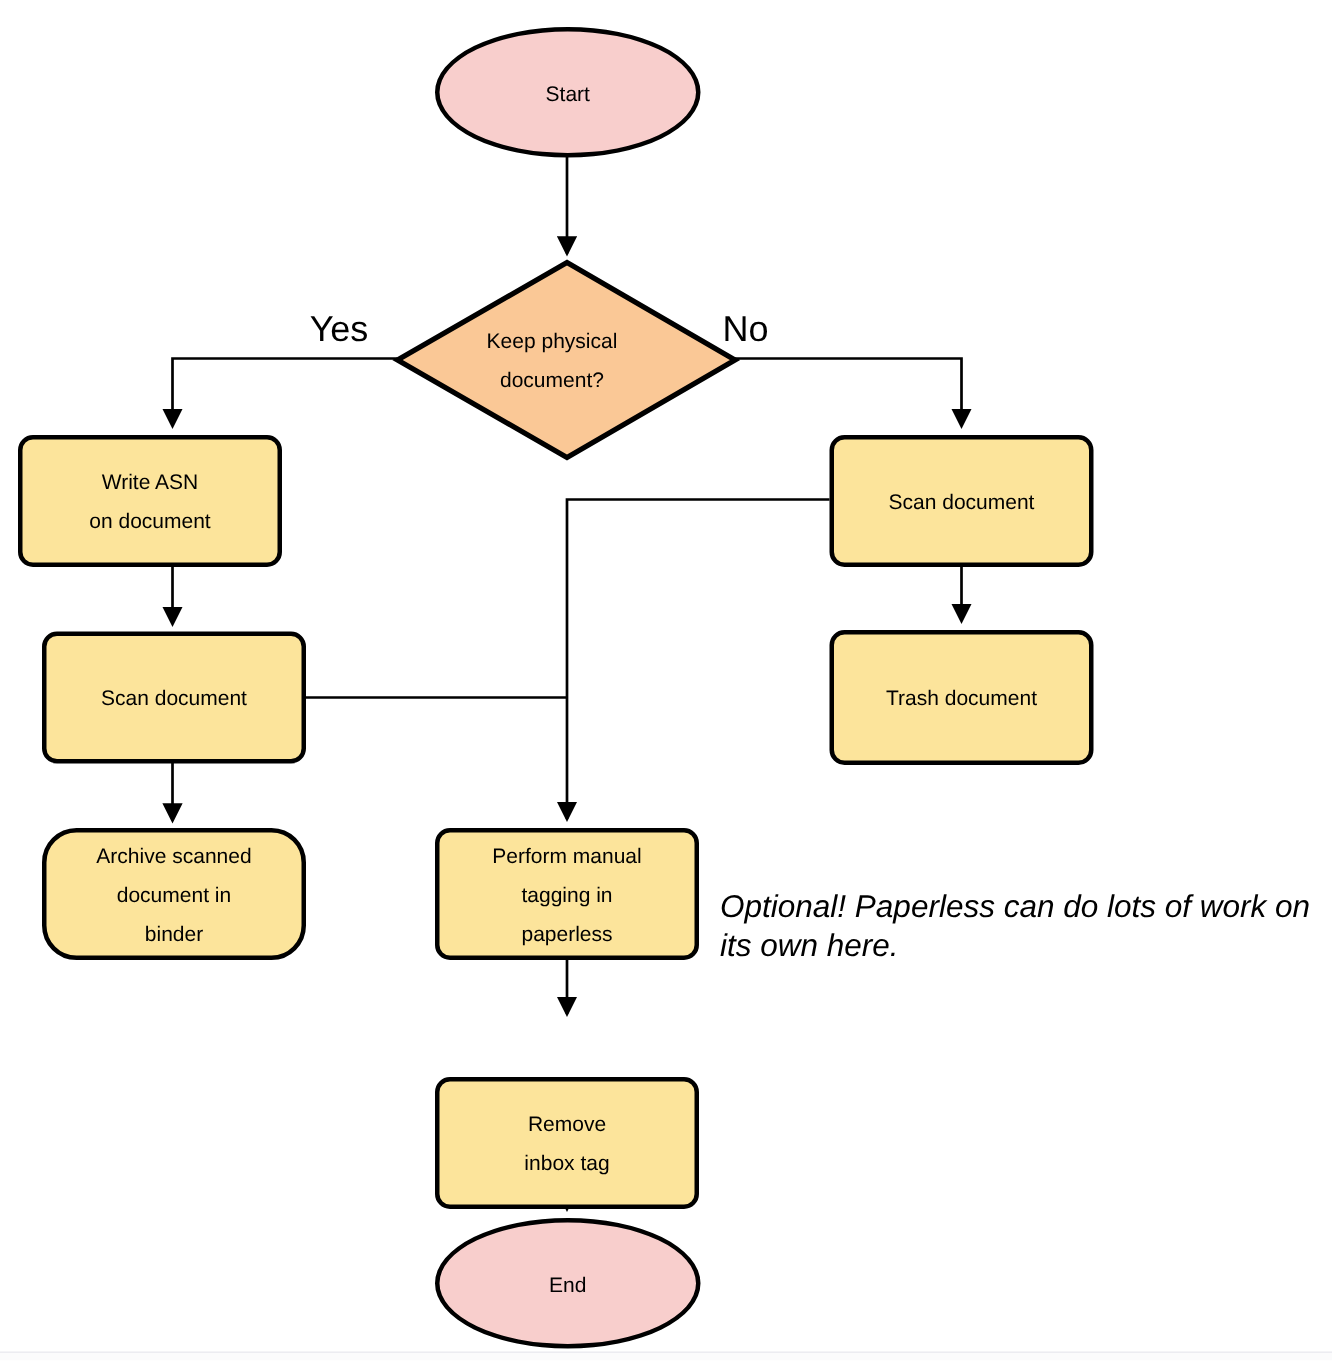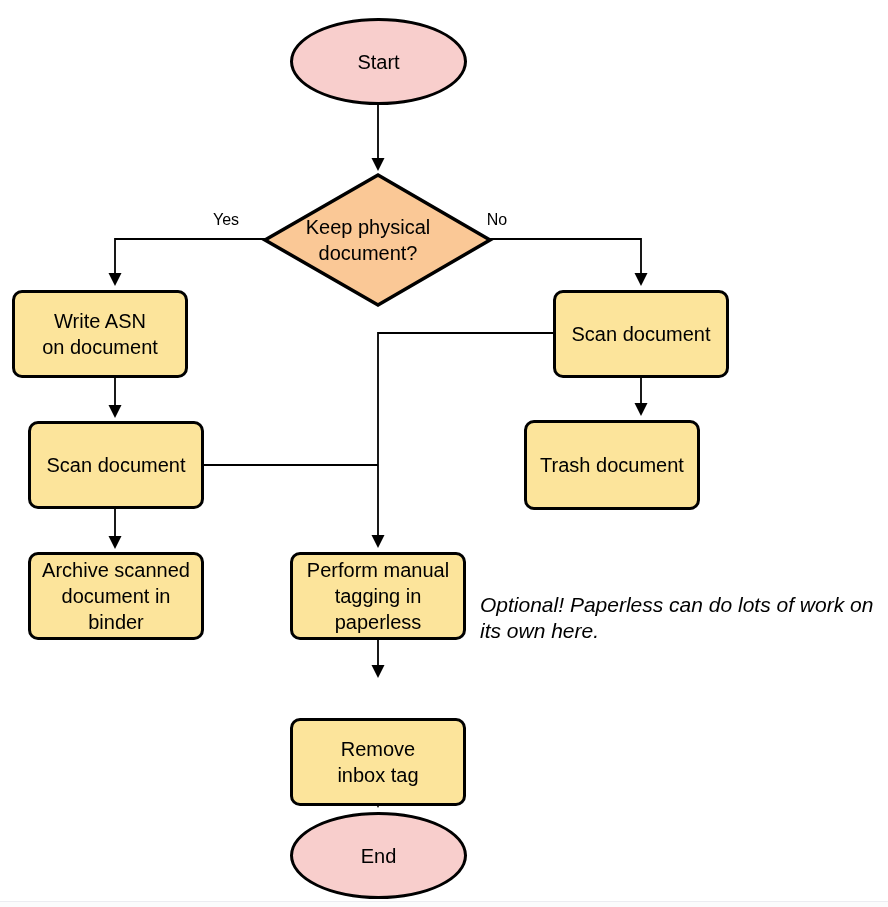--- a/index.html
+++ b/index.html
@@ -34,7 +34,7 @@
   }
   .label {
     white-space: pre-line;
-    font-size: 20px;
+    font-size: 14px;
     line-height: 26px;
   }
   .process {

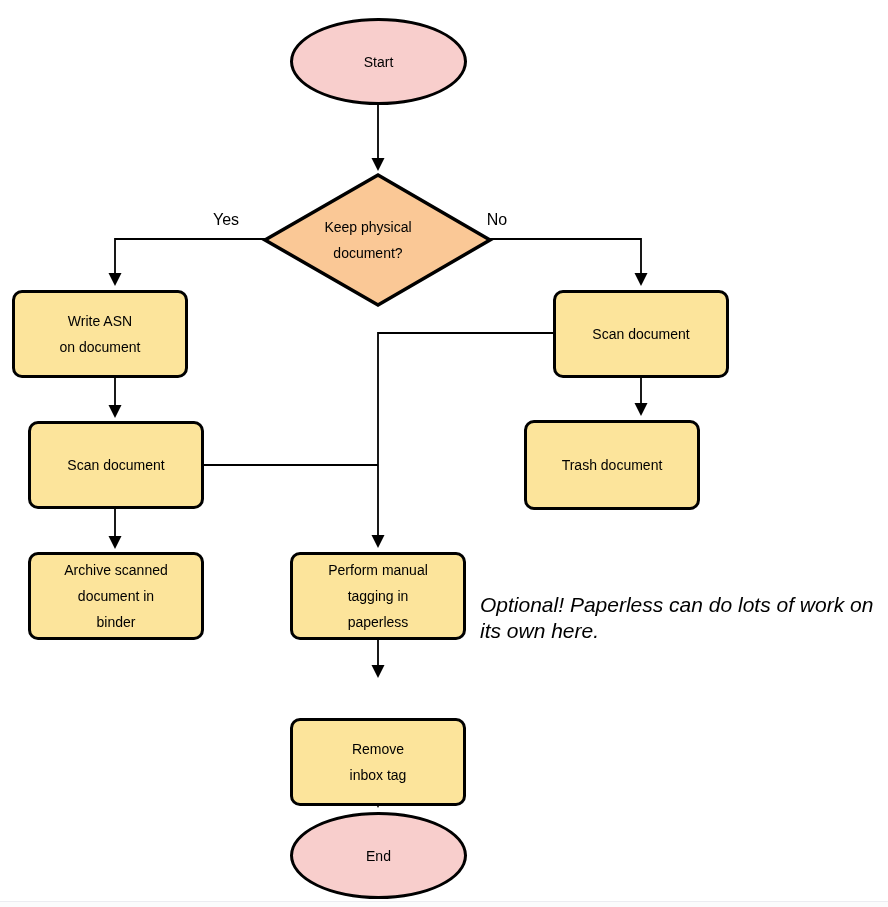--- a/index.html
+++ b/index.html
@@ -61,7 +61,7 @@
     text-align: center;
   }
   .lbl {
-    font-size: 16px;
+    font-size: 24px;
     line-height: 24px;
     height: 24px;
   }

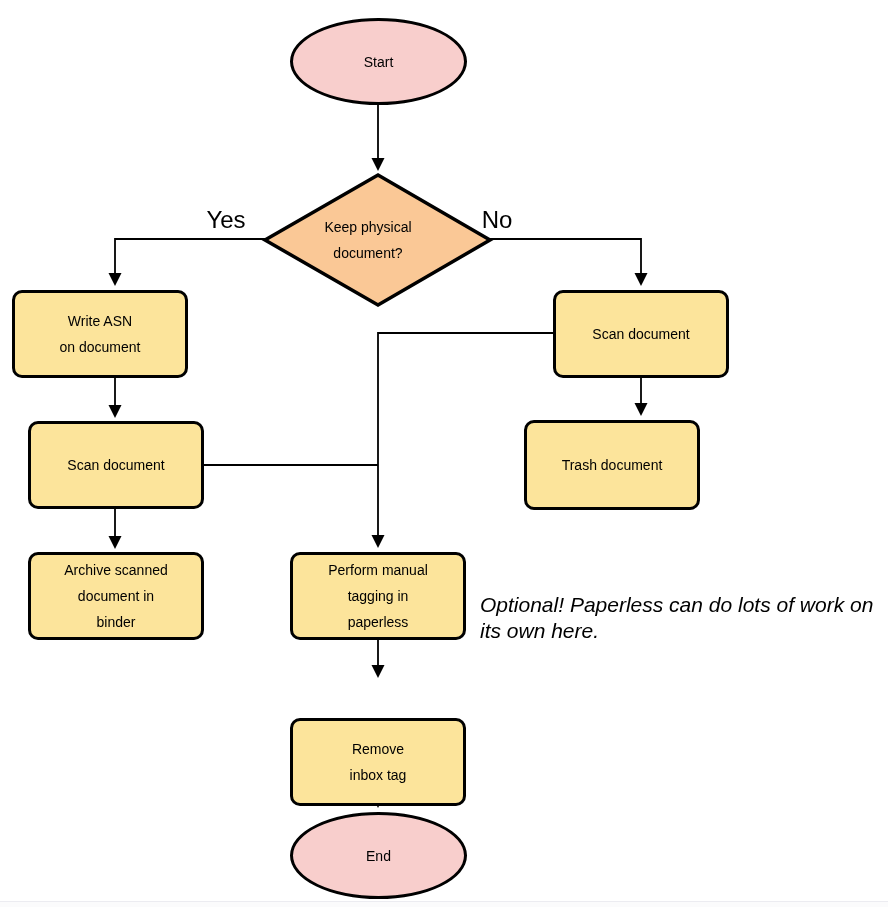--- a/index.html
+++ b/index.html
@@ -157,7 +157,7 @@
       <span class="label">Scan document</span>
     </div>
 
-    <div class="node process" style="left:524px; top:420px; height:90px;">
+    <div class="node process" style="left:553px; top:420px; height:90px;">
       <span class="label">Trash document</span>
     </div>
 

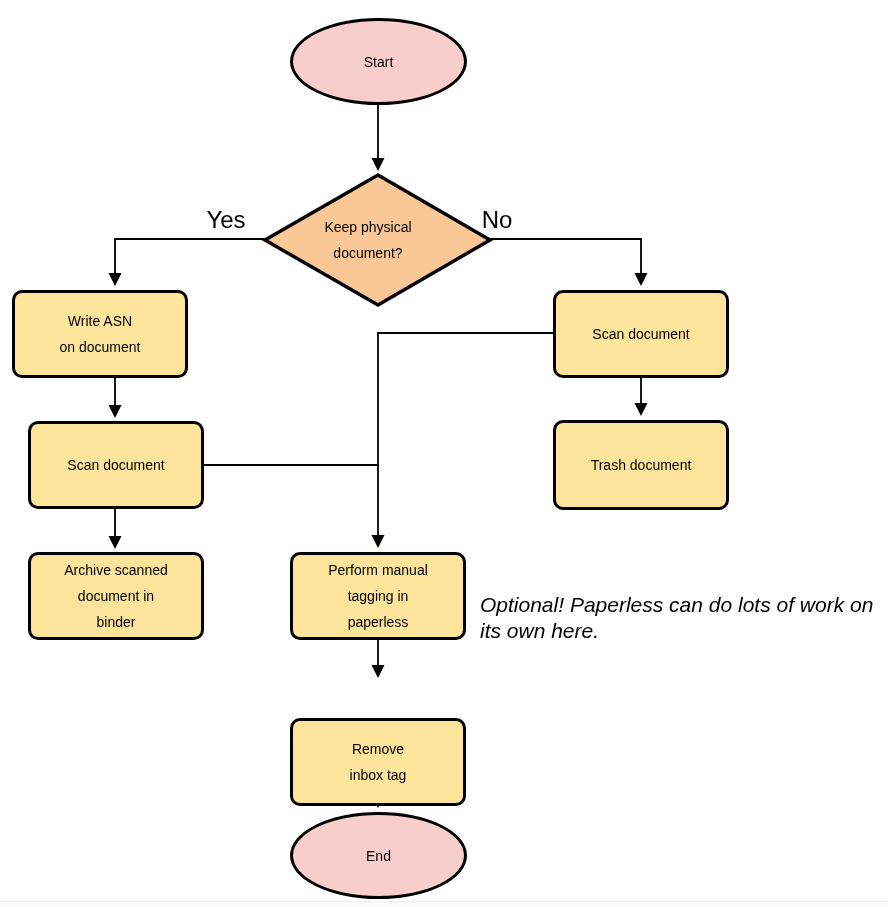--- a/index.html
+++ b/index.html
@@ -147,7 +147,7 @@
       <span class="label">Scan document</span>
     </div>
 
-    <div class="node process" style="left:28px; top:552px;">
+    <div class="node process" style="left:28px; top:552px;border-radius:23px;">
       <span class="label">Archive scanned
 document in
 binder</span>

